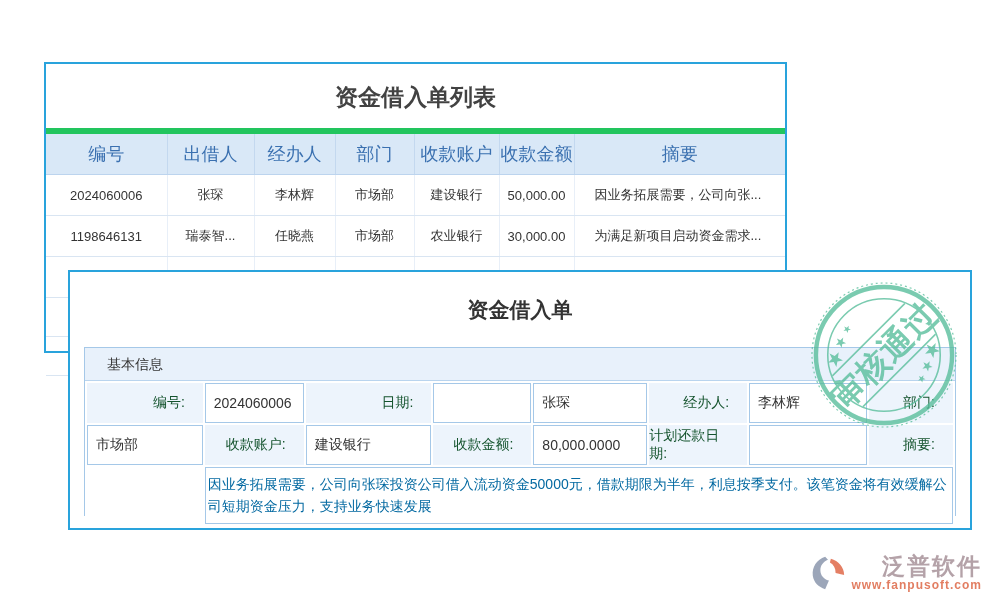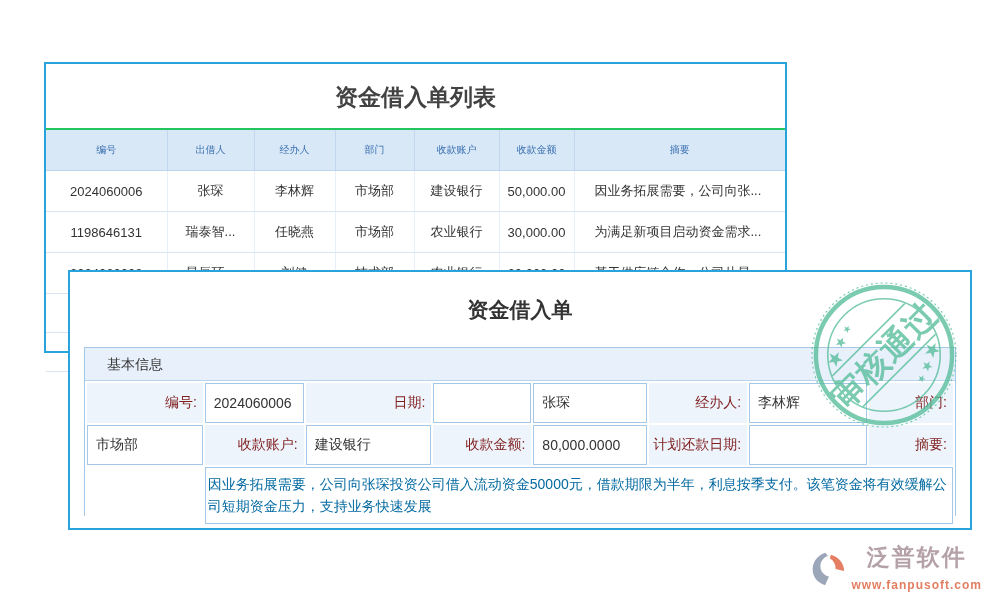--- a/index.html
+++ b/index.html
@@ -11,8 +11,8 @@
     background:#fff;border:2px solid #29a3dc;box-sizing:border-box;z-index:1;}
   .list-title{height:64px;line-height:66px;text-align:center;font-size:23px;font-weight:bold;color:#424242;}
   table.list-table{width:100%;border-collapse:collapse;table-layout:fixed;}
-  .list-table th{background:#d9e8f7;color:#3a70b0;font-weight:normal;font-size:10px;height:38px;
-    border-top:2px solid #22c55e;border-bottom:1px solid #bcd4ee;border-right:1px solid #c3d8ef;}
+  .list-table th{background:#d9e8f7;color:#3a70b0;font-weight:normal;font-size:18px;height:38px;
+    border-top:6px solid #22c55e;border-bottom:1px solid #bcd4ee;border-right:1px solid #c3d8ef;}
   .list-table th:last-child{border-right:none;}
   .list-table td{height:38px;font-size:13px;color:#333;text-align:center;
     border-bottom:1px solid #d9e5f2;border-right:1px solid #e8eff8;

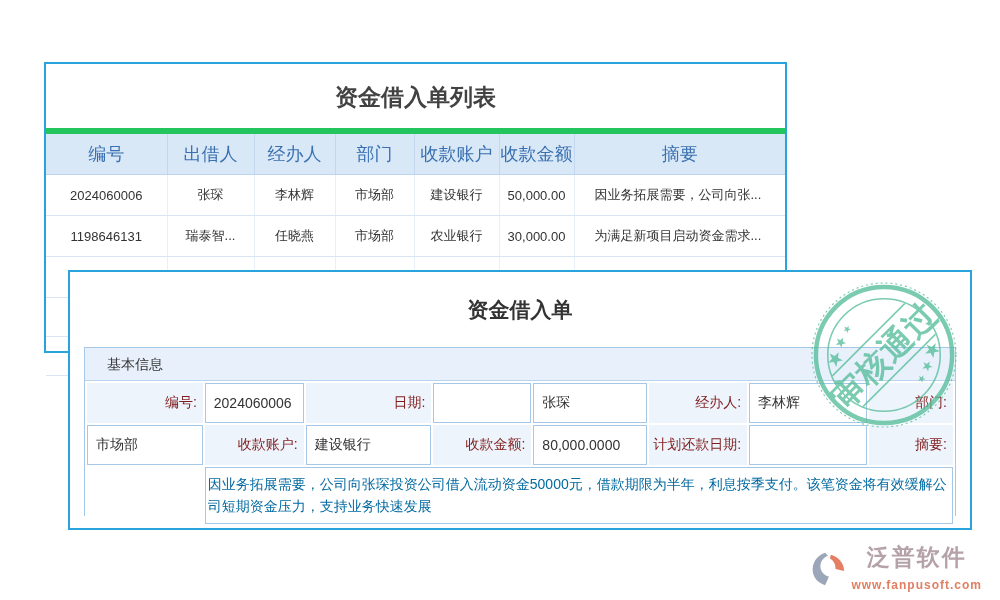--- a/index.html
+++ b/index.html
@@ -32,7 +32,7 @@
     grid-template-columns:13.37% 11.43% 14.51% 11.31% 13.14% 11.31% 13.6% auto;
     grid-template-rows:40px 40px 1fr;background:#fff;}
   .f-label{background:#edf4fc;display:flex;align-items:center;justify-content:flex-end;
-    padding-right:6px;font-size:14px;color:#7f1d1d;}
+    padding-right:18px;font-size:14px;color:#14532d;}
   .f-value{background:#fff;border:1px solid #a5c8e8;display:flex;align-items:center;
     padding-left:8px;font-size:14px;color:#333;box-sizing:border-box;overflow:hidden;white-space:nowrap;}
   .f-summary{grid-column:2 / 9;border:1px solid #a5c8e8;padding:6px 2px;font-size:14px;

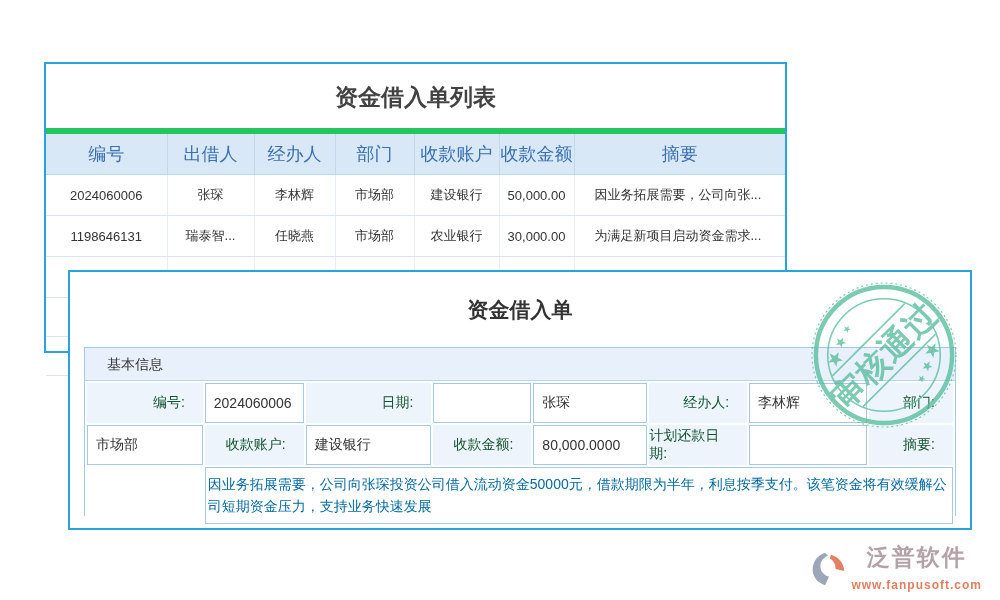--- a/index.html
+++ b/index.html
@@ -44,7 +44,7 @@
   
   .brand{position:absolute;right:18px;bottom:8px;display:flex;align-items:center;z-index:2;opacity:.85;}
   .brand-icon{width:38px;height:38px;margin-right:4px;}
-  .brand-text{display:flex;flex-direction:column;align-items:center;gap:9px;}
+  .brand-text{display:flex;flex-direction:column;align-items:flex-end;}
   .brand-name{font-size:23px;font-weight:bold;color:#a8929a;letter-spacing:2px;line-height:24px;}
   .brand-url{font-size:12px;font-weight:bold;color:#dd6847;letter-spacing:1px;}
 </style>

